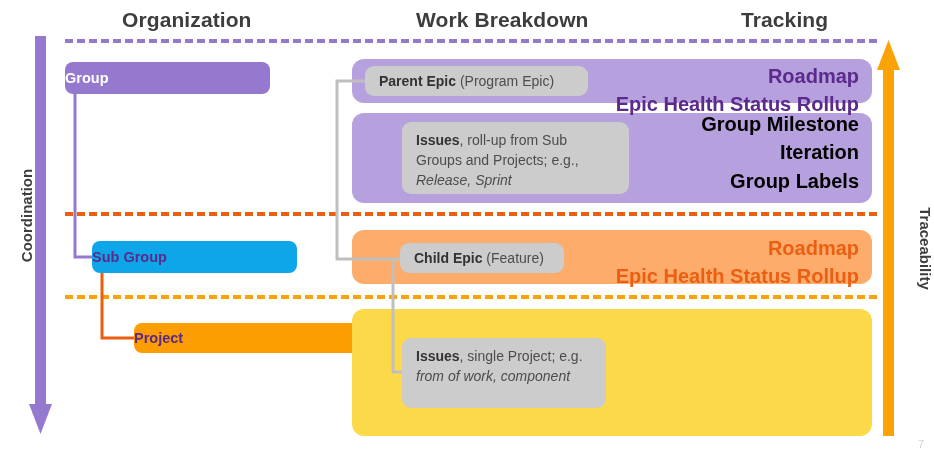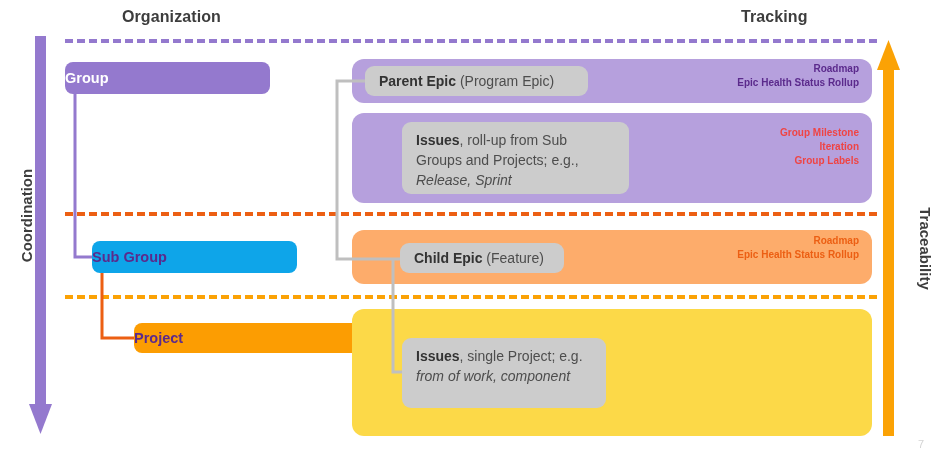--- a/index.html
+++ b/index.html
@@ -21,7 +21,7 @@
   
   .col-header {
     position: absolute;
-    font-size: 16px;
+    font-size: 21px;
     font-weight: bold;
     color: #3d3d3d;
     letter-spacing: .1px;

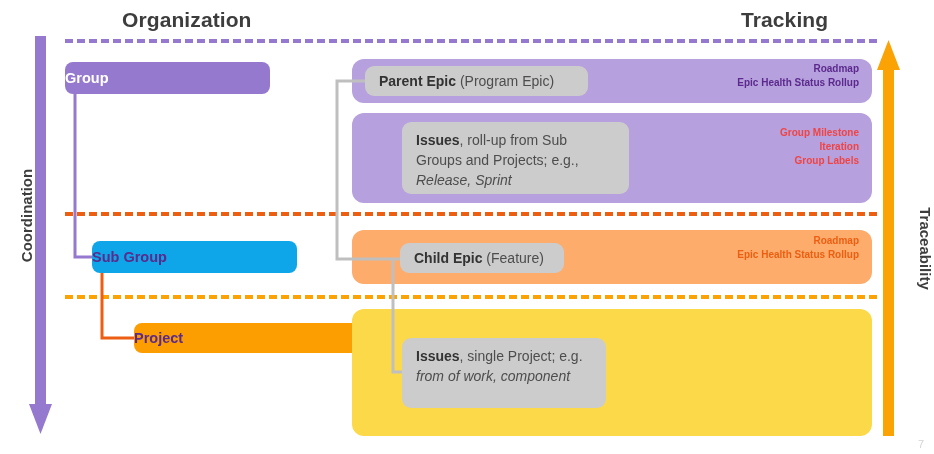--- a/index.html
+++ b/index.html
@@ -155,6 +155,7 @@
 <div id="stage">
 
   <div class="col-header" id="hdr-org">Organization</div>
+  <div class="col-header" id="hdr-work">Work Breakdown</div>
   <div class="col-header" id="hdr-tracking">Tracking</div>
 
   <div class="tier-divider" id="divider-top"></div>

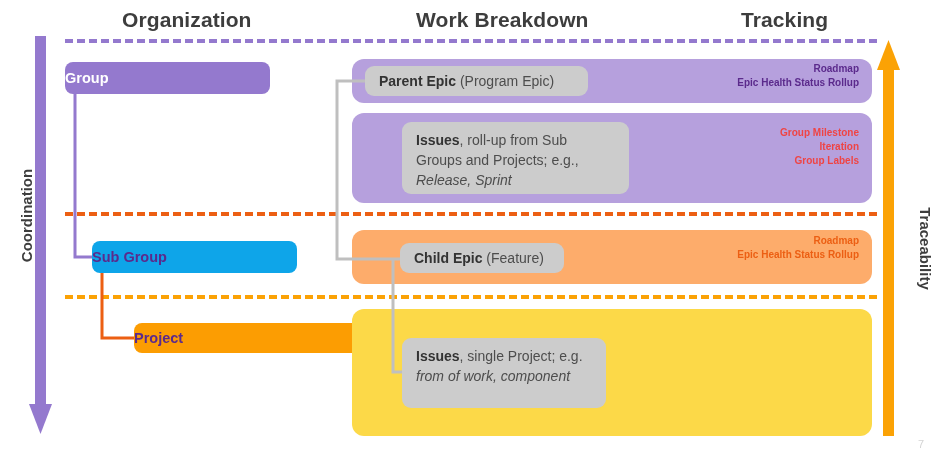--- a/index.html
+++ b/index.html
@@ -127,7 +127,7 @@
   .tracking-block {
     position: absolute;
     text-align: right;
-    font-size: 10px;
+    font-size: 20px;
     font-weight: bold;
     line-height: 1.42;
     white-space: pre-line;

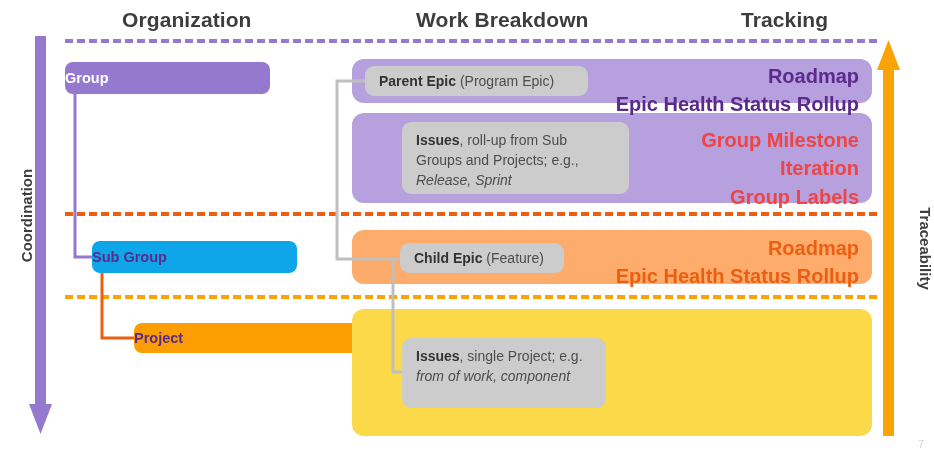--- a/index.html
+++ b/index.html
@@ -134,7 +134,7 @@
     margin-left: 26px;
   }
   #tracking-group-epic   { right: 75px; top: 62px;  color: #5b2a8c; }
-  #tracking-group-issues { right: 75px; top: 126px; color: #ef4444; }
+  #tracking-group-issues { right: 75px; top: 110px; color: #000000; }
   #tracking-subgroup     { right: 75px; top: 234px; color: #ec5f13; }
   #tracking-project      { right: 75px; top: 353px; color: #fba205; }
 

